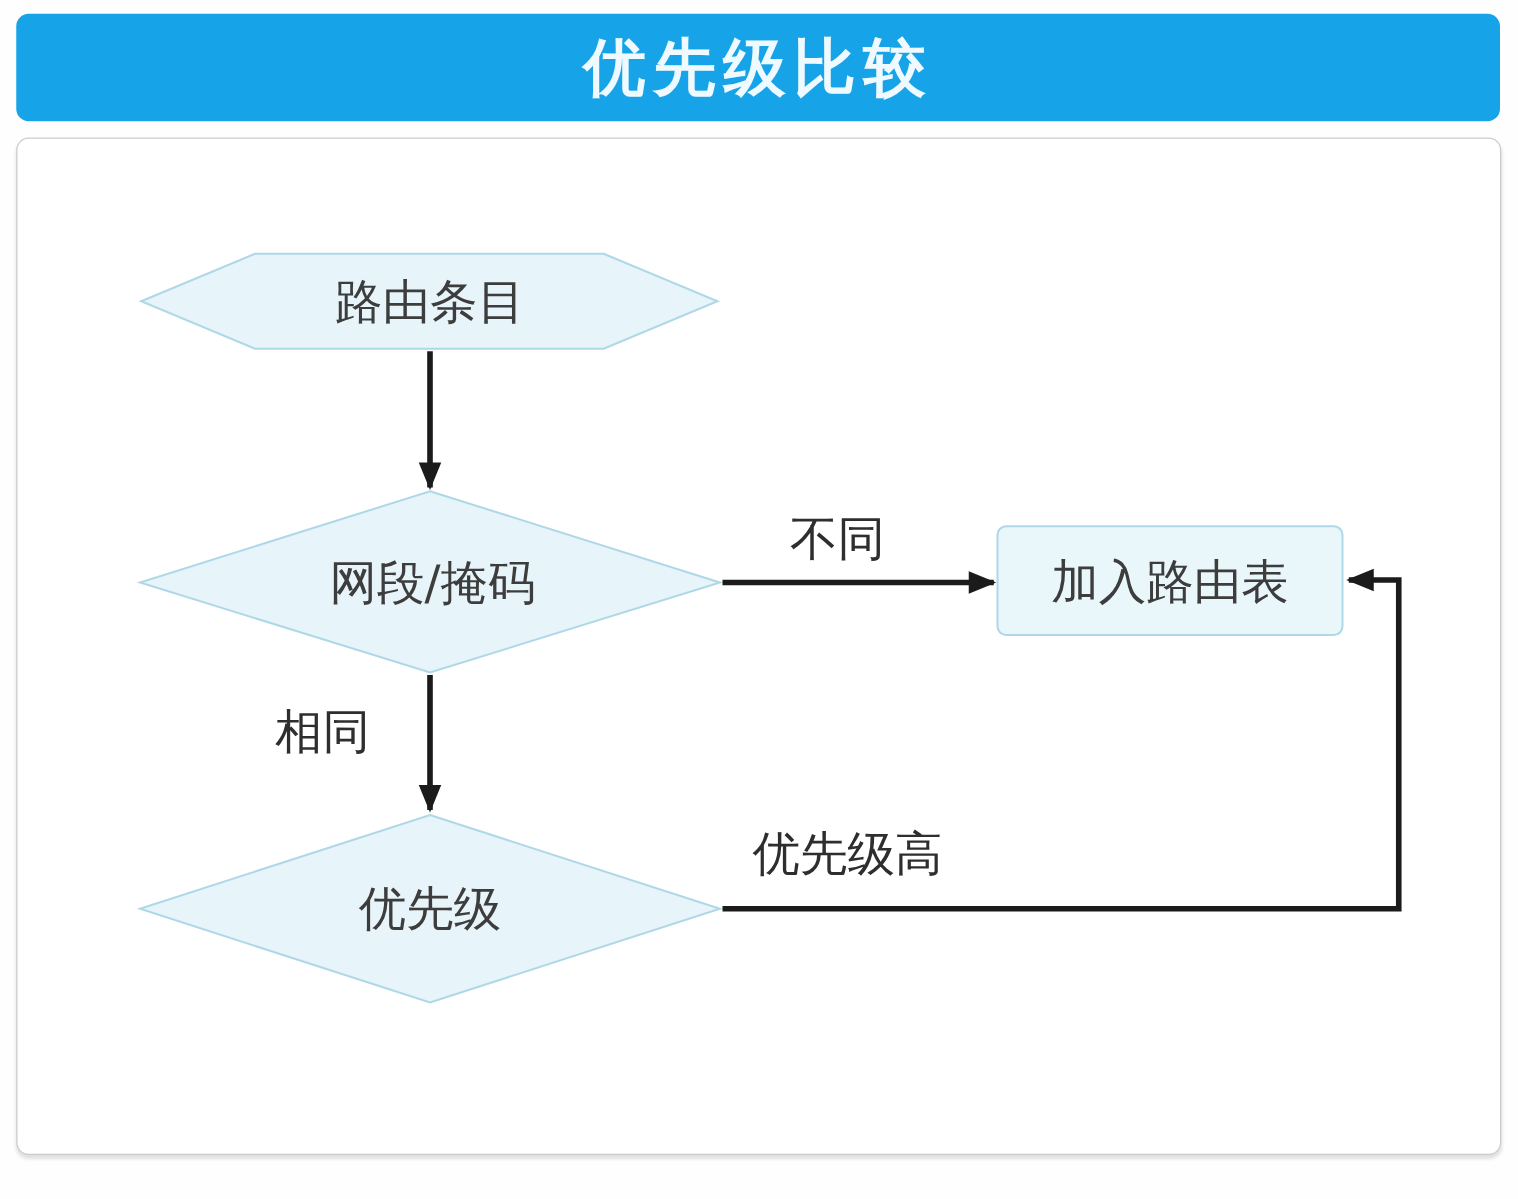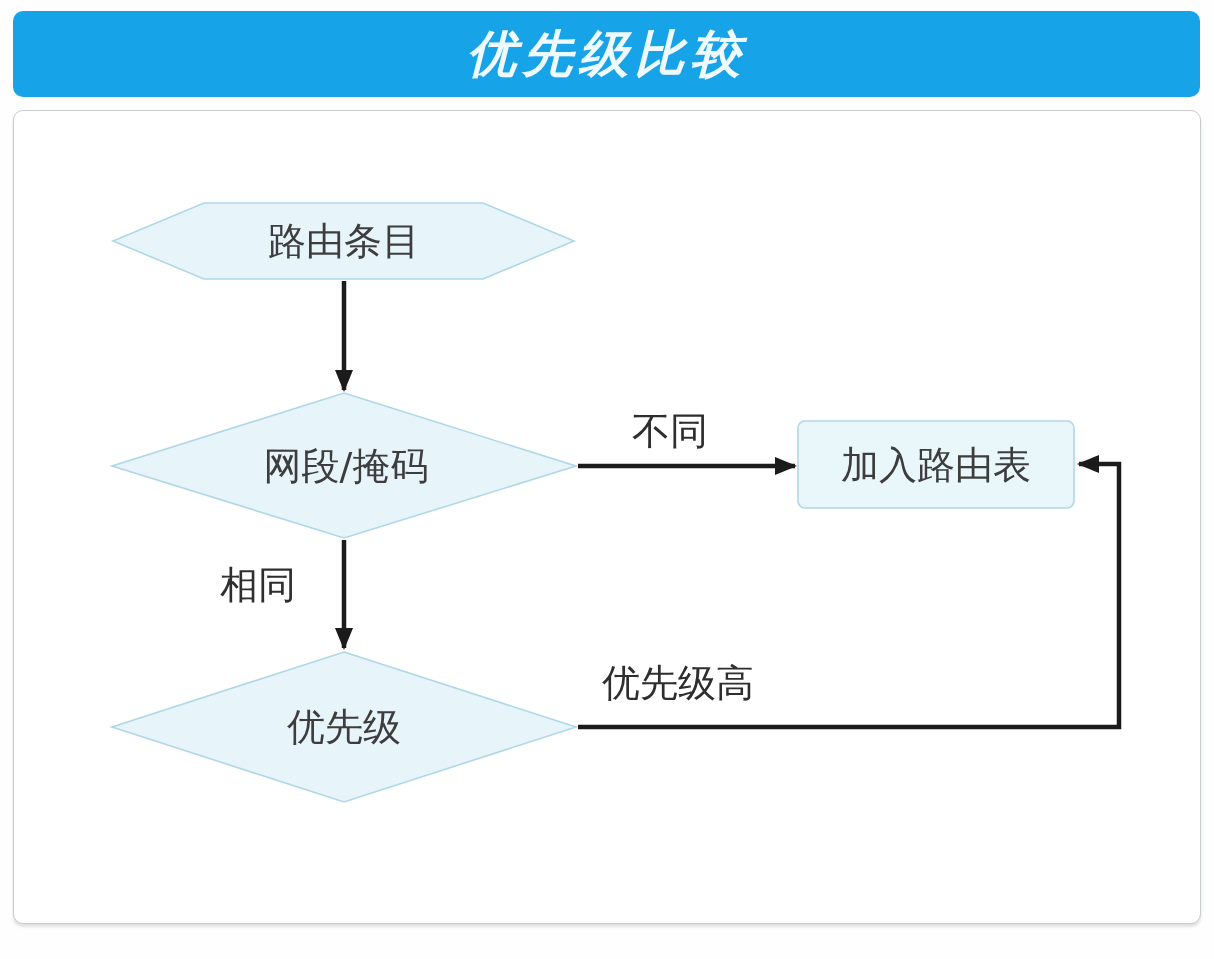--- a/index.html
+++ b/index.html
@@ -25,7 +25,6 @@
     display: flex;
     align-items: center;
     justify-content: center;
-    font-style: italic;
   }
   .header .title {
     color: #eefaff;

